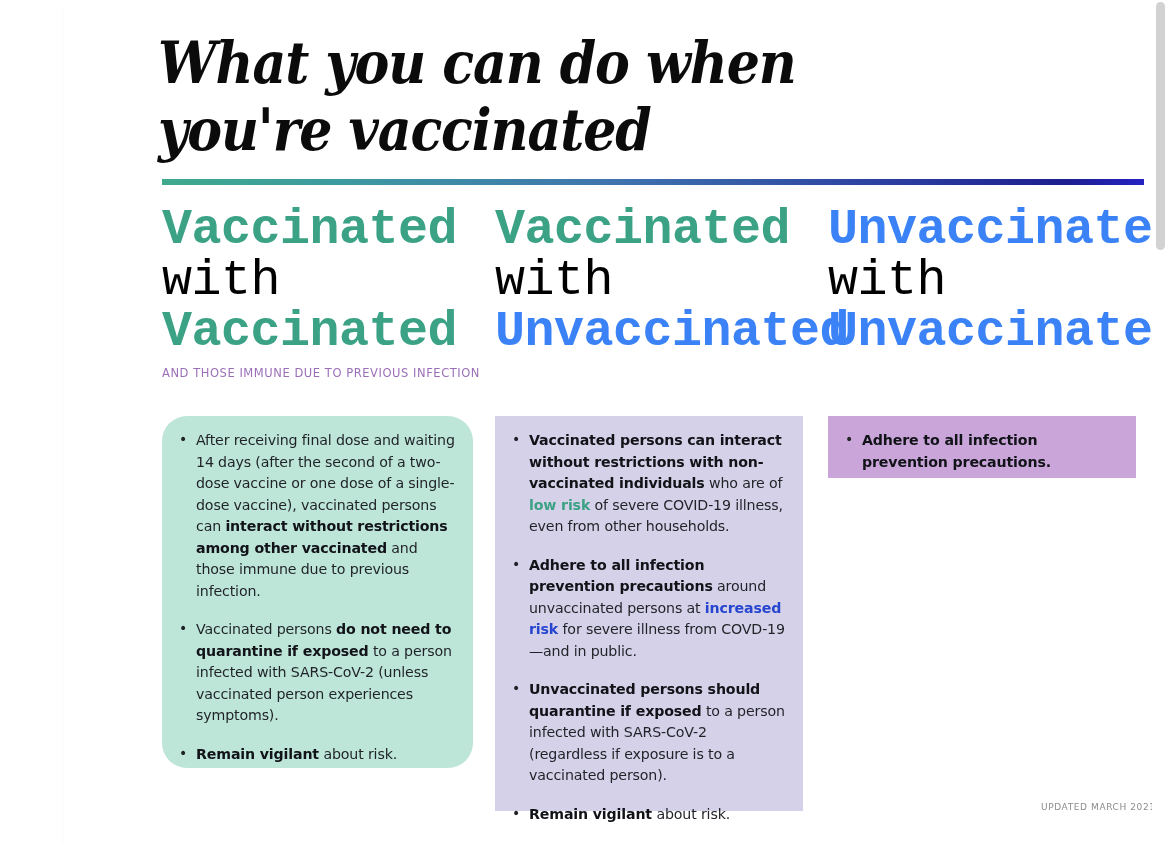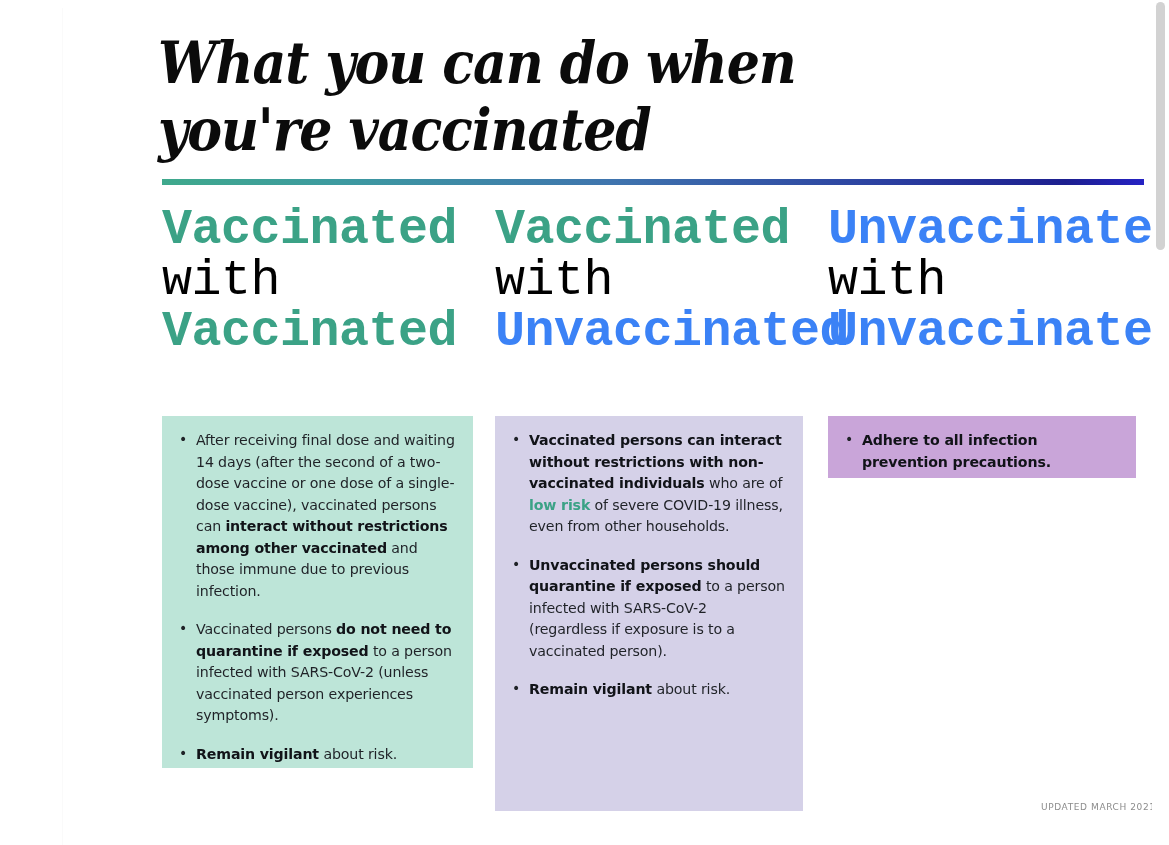--- a/index.html
+++ b/index.html
@@ -196,6 +196,7 @@
         <div class="head-line head-strong c-green">Vaccinated</div>
         <div class="head-line head-light">with</div>
         <div class="head-line head-strong c-green">Vaccinated</div>
+        <div class="head-note">AND THOSE IMMUNE DUE TO PREVIOUS INFECTION</div>
       </div>
 
       <div class="col col-2">

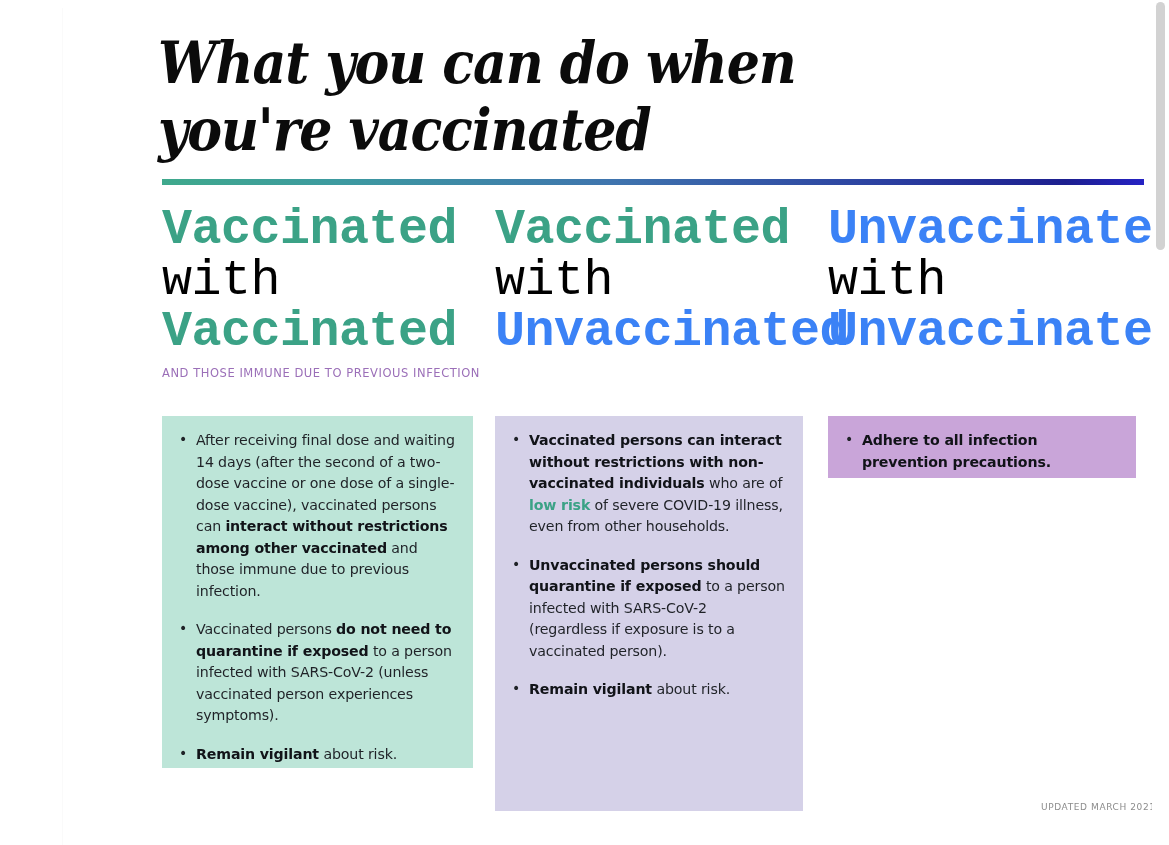--- a/index.html
+++ b/index.html
@@ -126,6 +126,7 @@
   .panel-1 {
     left: 99px; top: 408px; width: 311px; height: 352px;
     background: #bde5d8;
+    border-radius: 25px;
   }
   .panel-2 {
     left: 432px; top: 408px; width: 308px; height: 395px;

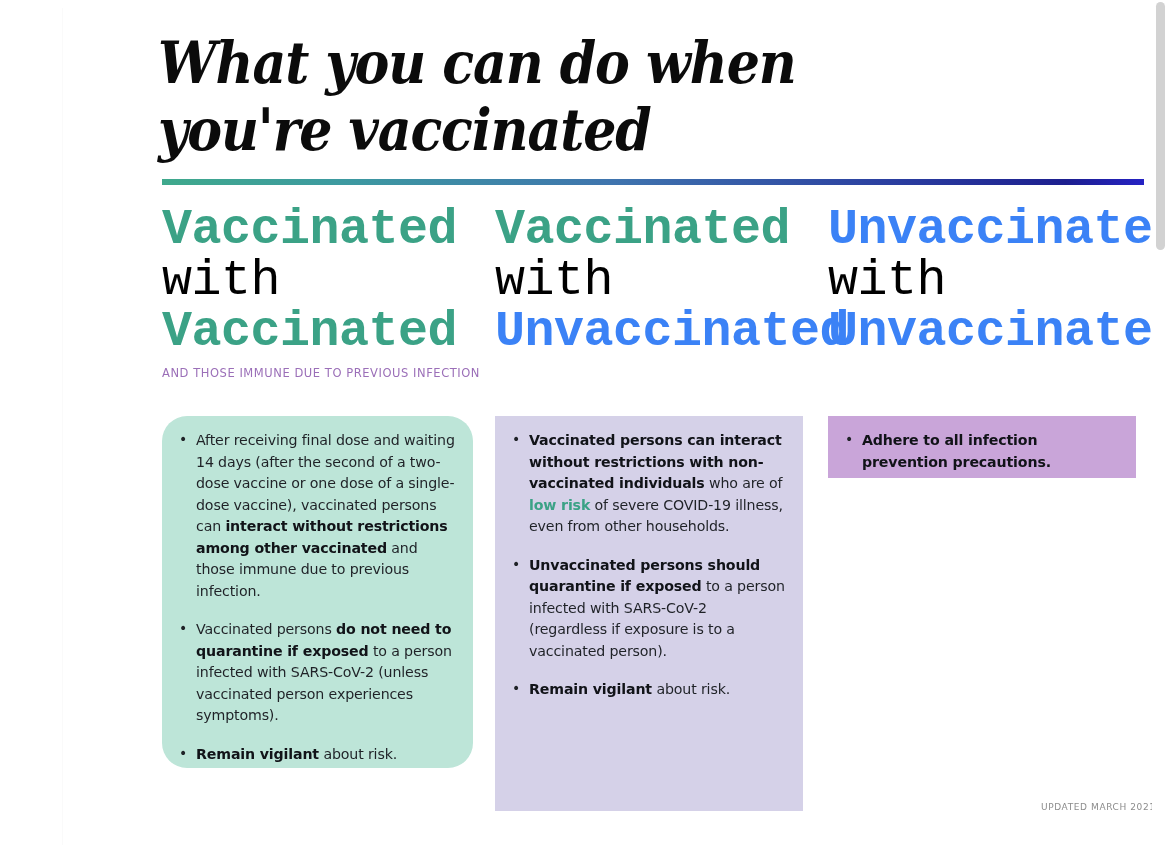--- a/index.html
+++ b/index.html
@@ -232,6 +232,9 @@
             <b>Vaccinated persons can interact without restrictions with non-vaccinated individuals</b> who are of <span class="risk-low">low risk</span> of severe COVID-19 illness, even from other households.
           </li>
           <li>
+            <b>Adhere to all infection prevention precautions</b> around unvaccinated persons at <span class="risk-high">increased risk</span> for severe illness from COVD-19—and in public.
+          </li>
+          <li>
             <b>Unvaccinated persons should quarantine if exposed</b> to a person infected with SARS-CoV-2 (regardless if exposure is to a vaccinated person).
           </li>
           <li>

